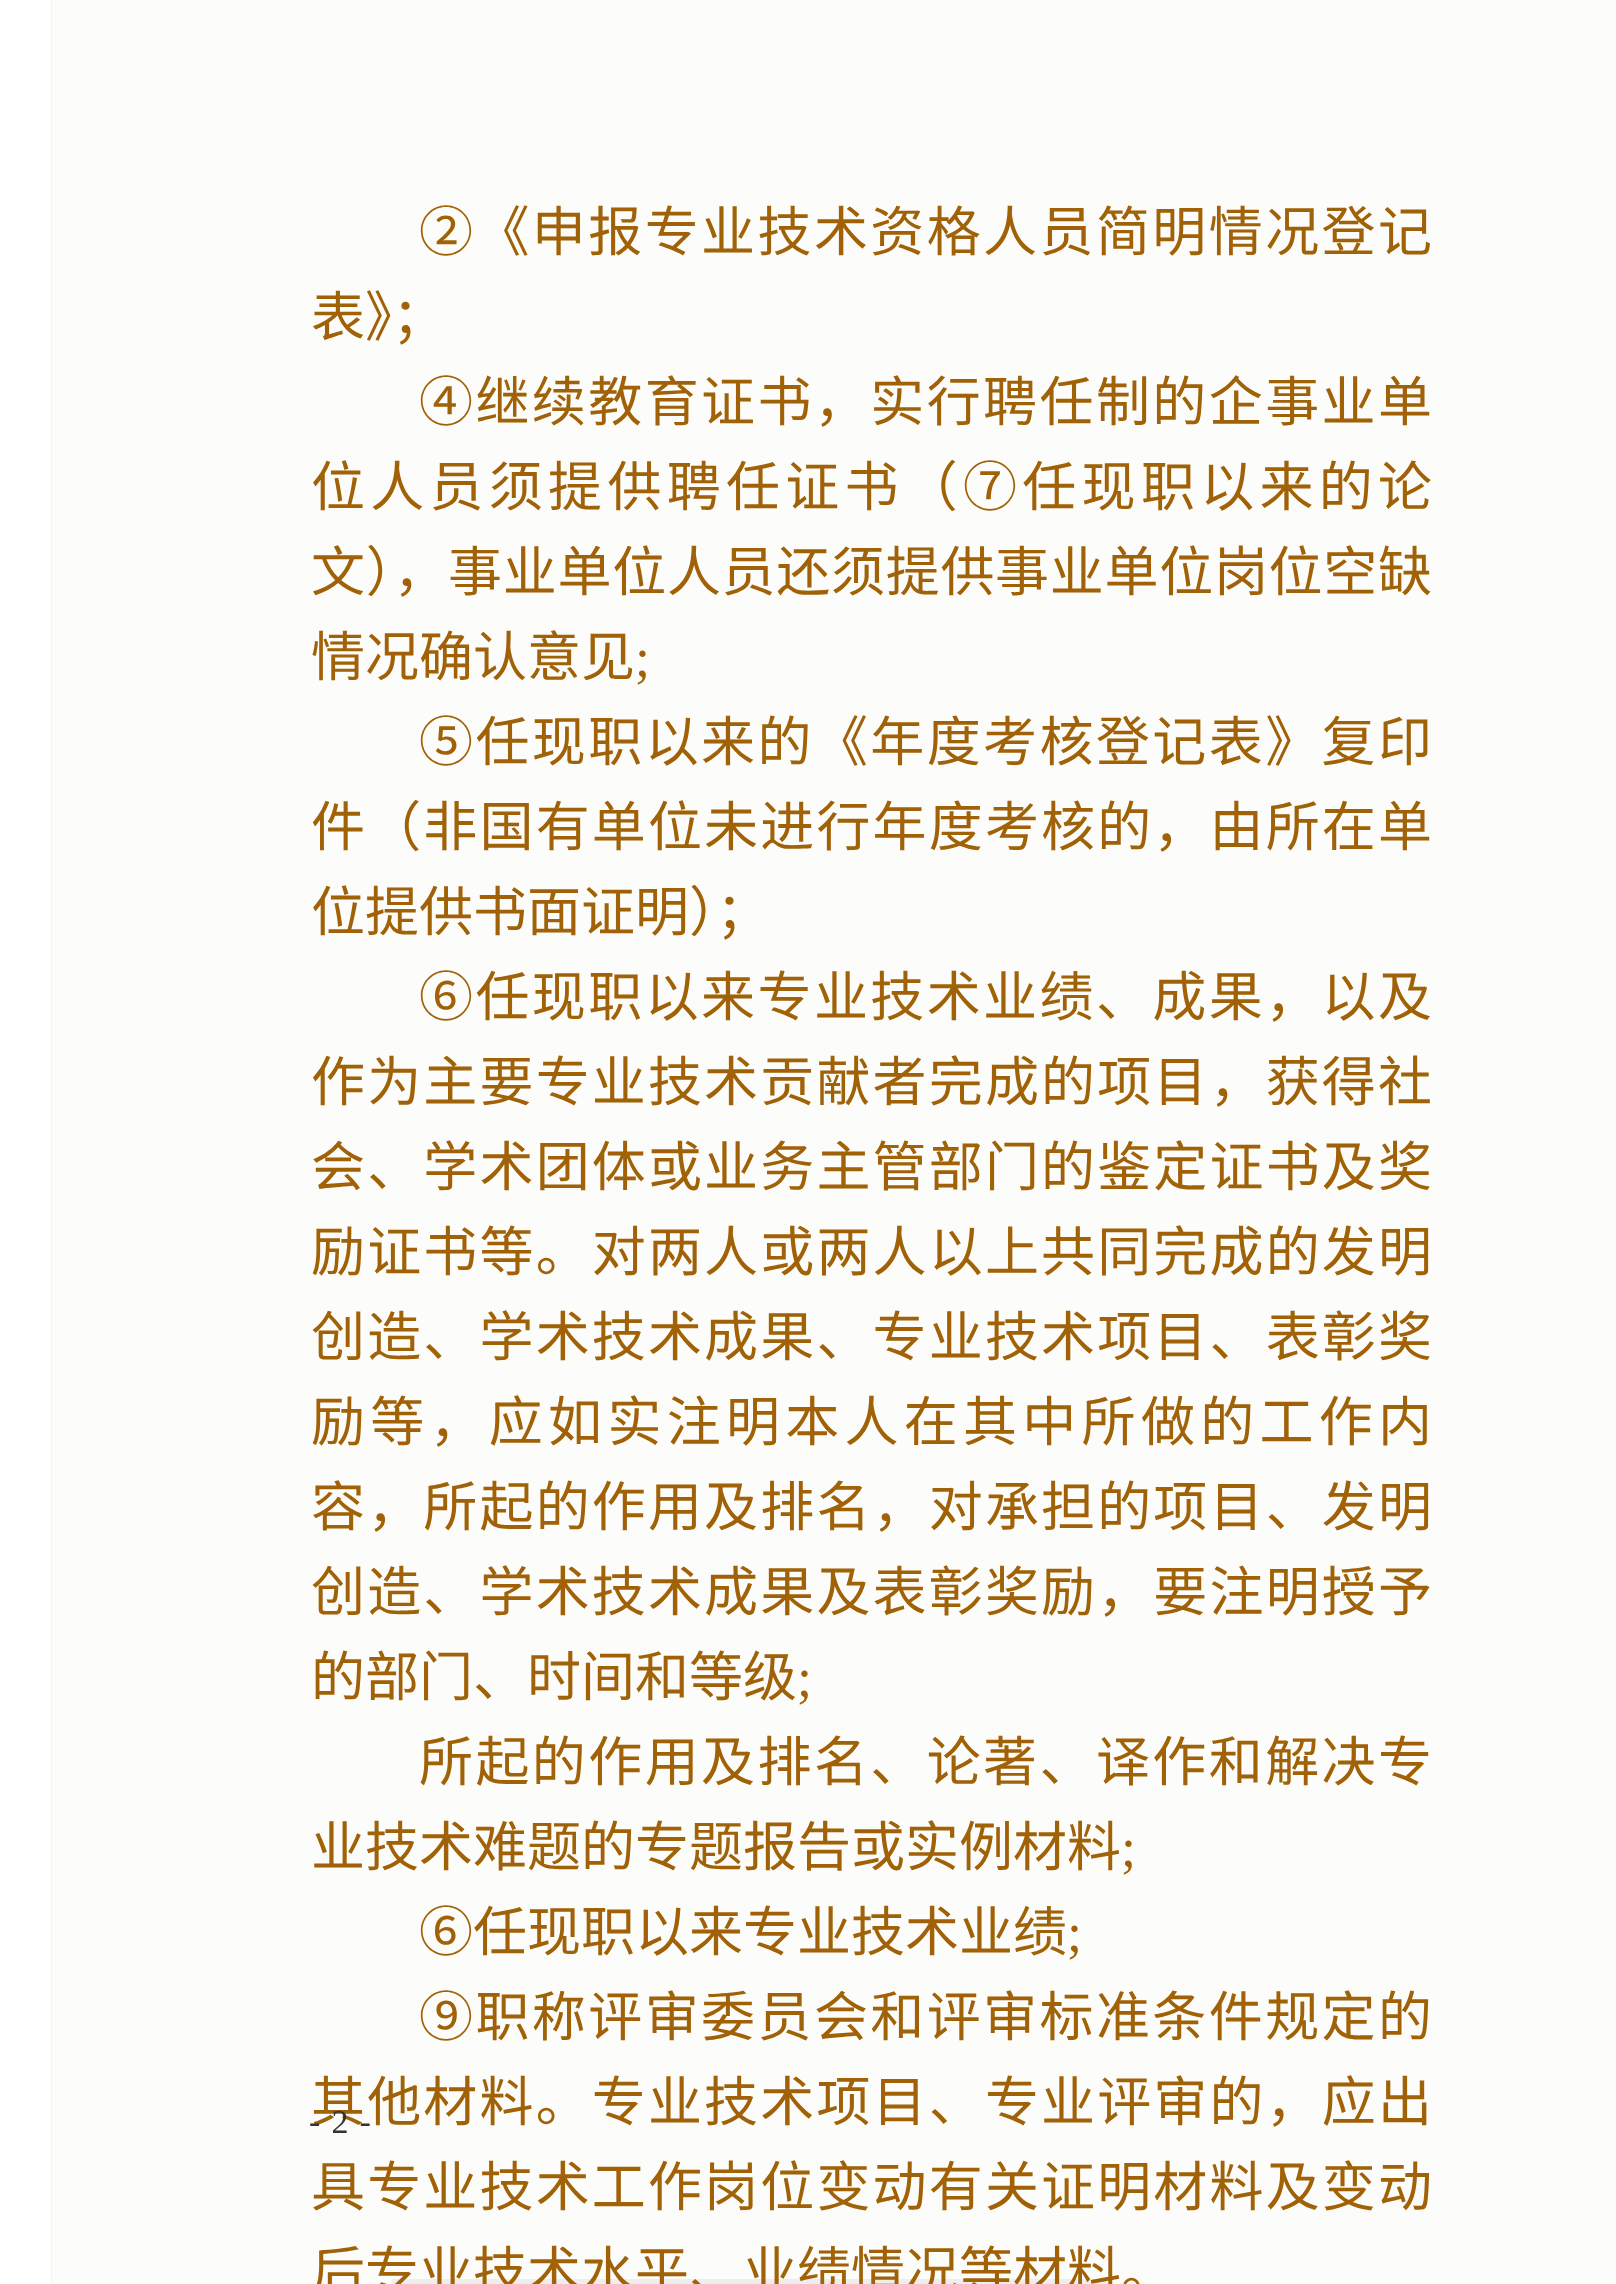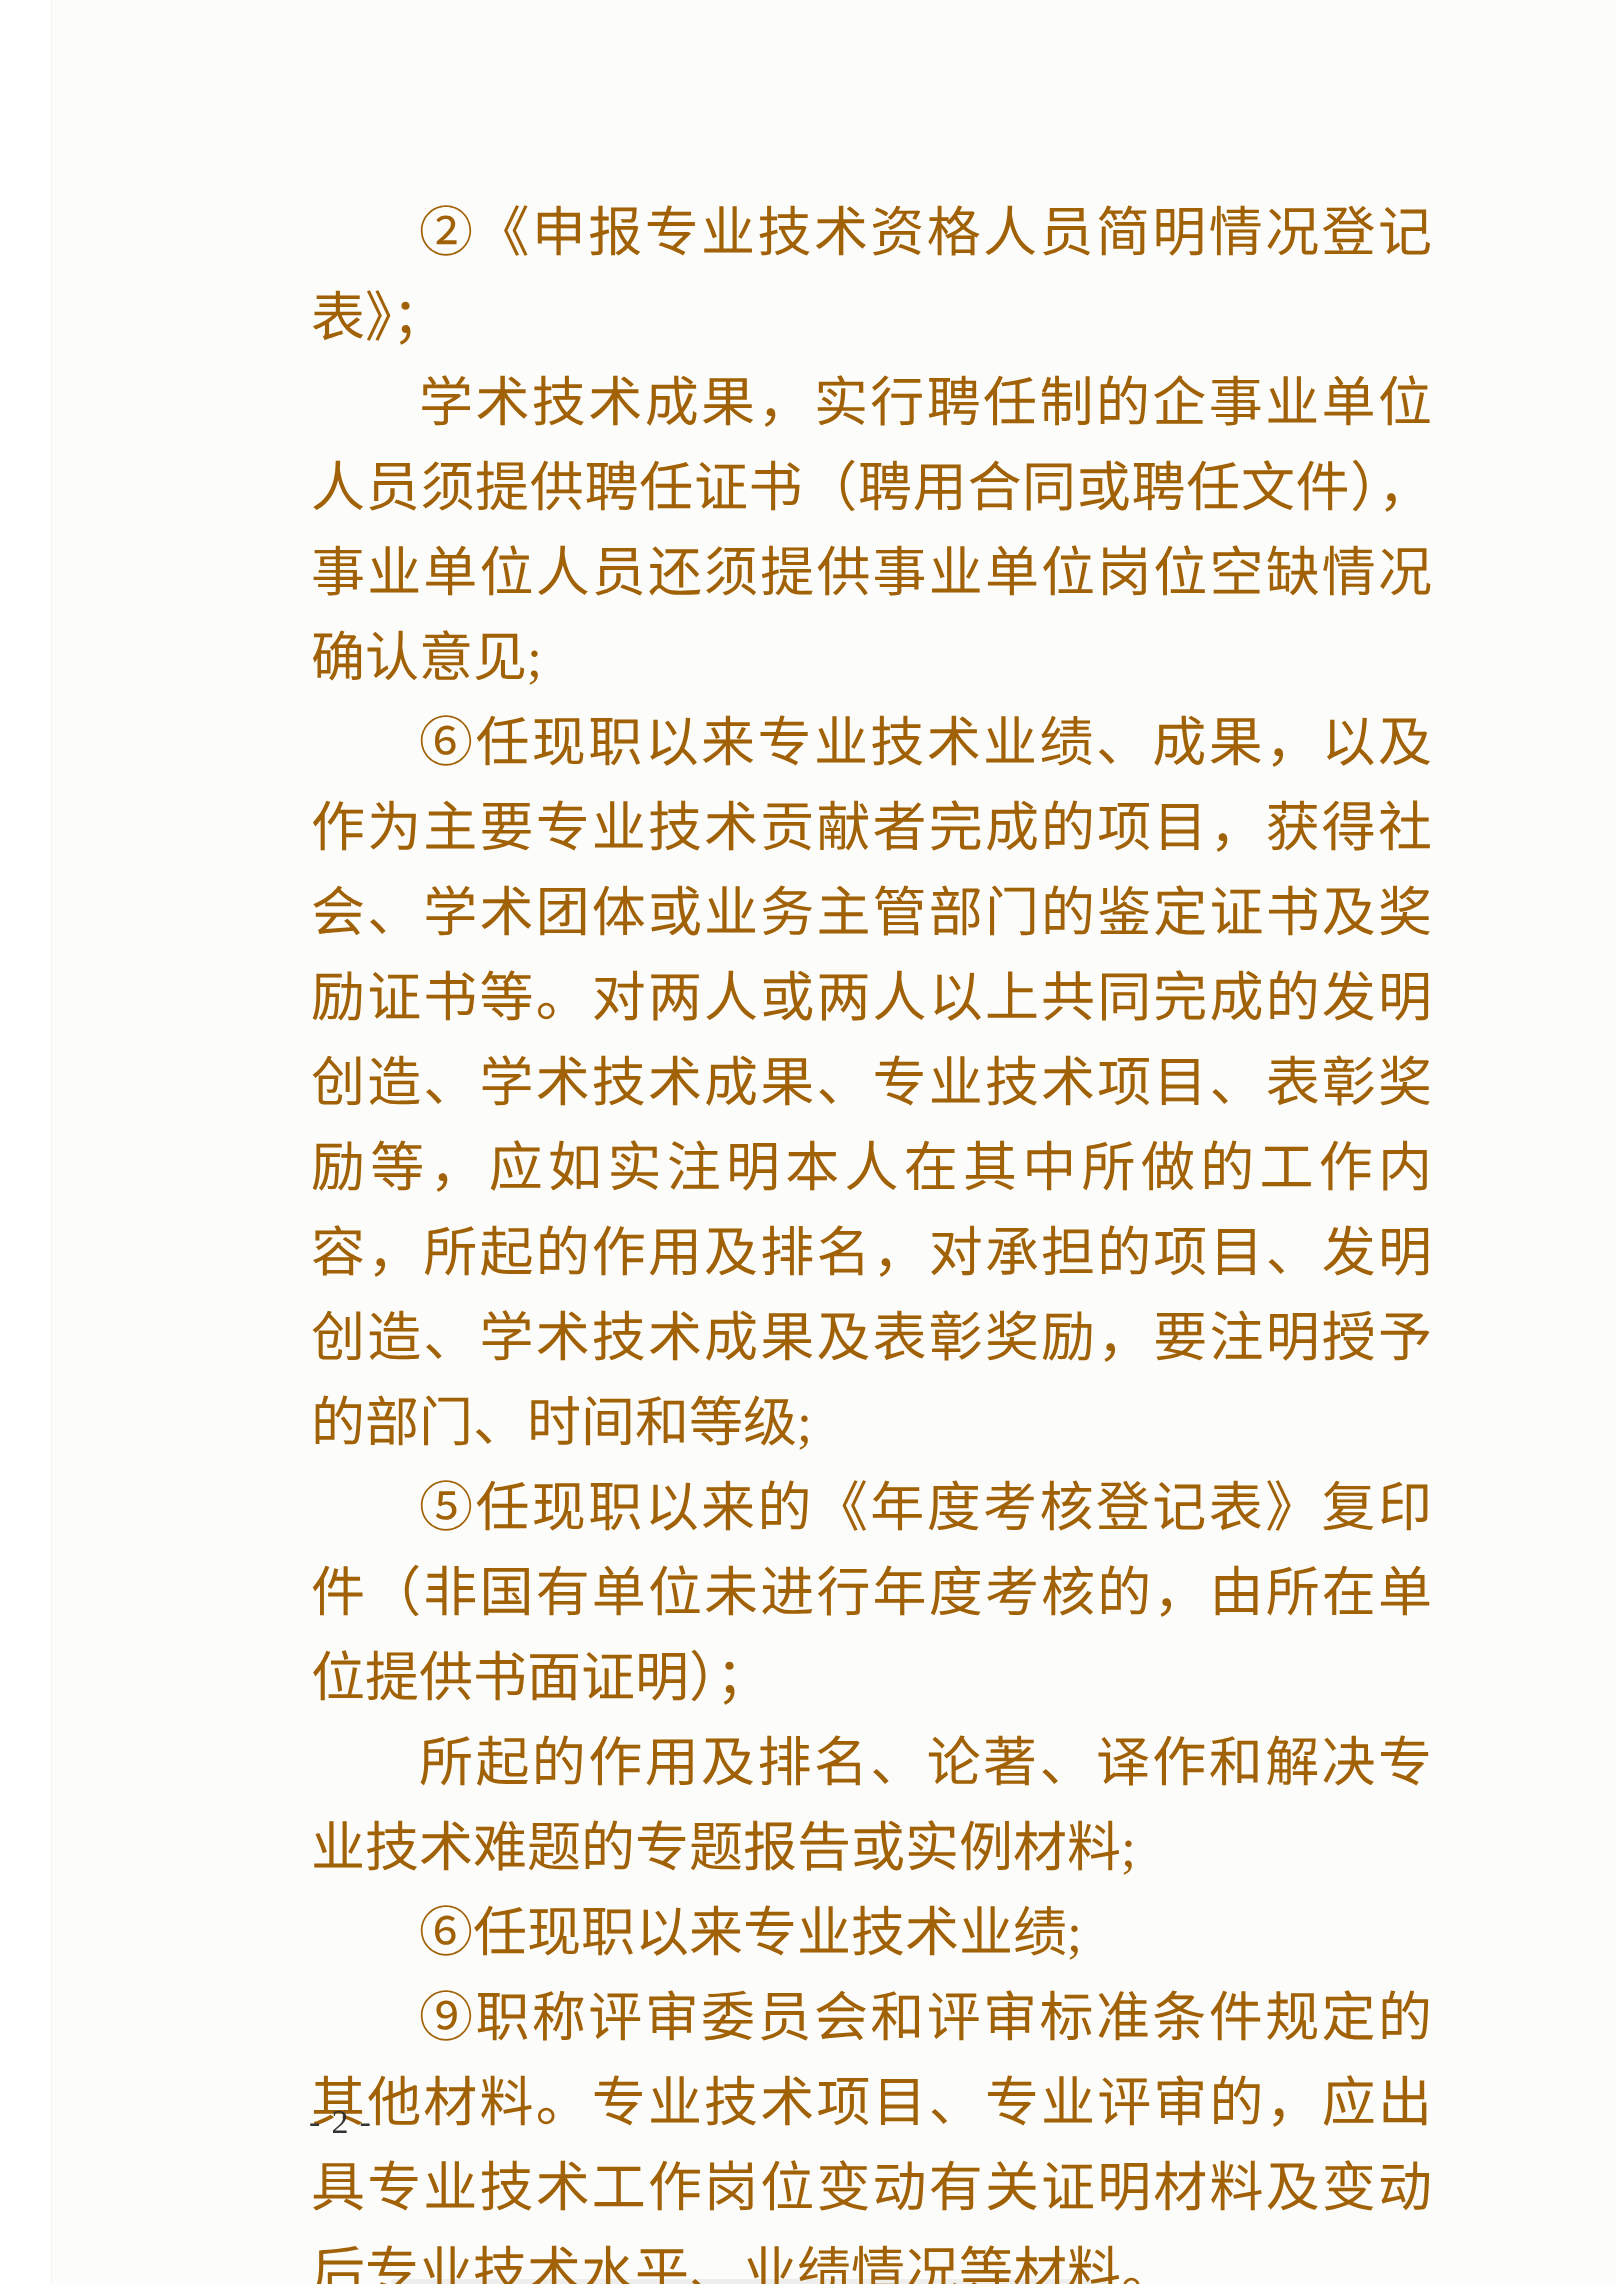--- a/index.html
+++ b/index.html
@@ -79,7 +79,7 @@
 
 <div class="text-block">
   <p>②《申报专业技术资格人员简明情况登记表》；</p>
-  <p>学术技术成果，实行聘任制的企事业单位人员须提供聘任证书（聘用合同或聘任文件），事业单位人员还须提供事业单位岗位空缺情况确认意见;</p>
+  <p>④继续教育证书，实行聘任制的企事业单位人员须提供聘任证书（⑦任现职以来的论文），事业单位人员还须提供事业单位岗位空缺情况确认意见;</p>
   <p>⑥任现职以来专业技术业绩、成果，以及作为主要专业技术贡献者完成的项目，获得社会、学术团体或业务主管部门的鉴定证书及奖励证书等。对两人或两人以上共同完成的发明创造、学术技术成果、专业技术项目、表彰奖励等，应如实注明本人在其中所做的工作内容，所起的作用及排名，对承担的项目、发明创造、学术技术成果及表彰奖励，要注明授予的部门、时间和等级;</p>
   <p>⑤任现职以来的《年度考核登记表》复印件（非国有单位未进行年度考核的，由所在单位提供书面证明）；</p>
   <p>所起的作用及排名、论著、译作和解决专业技术难题的专题报告或实例材料;</p>

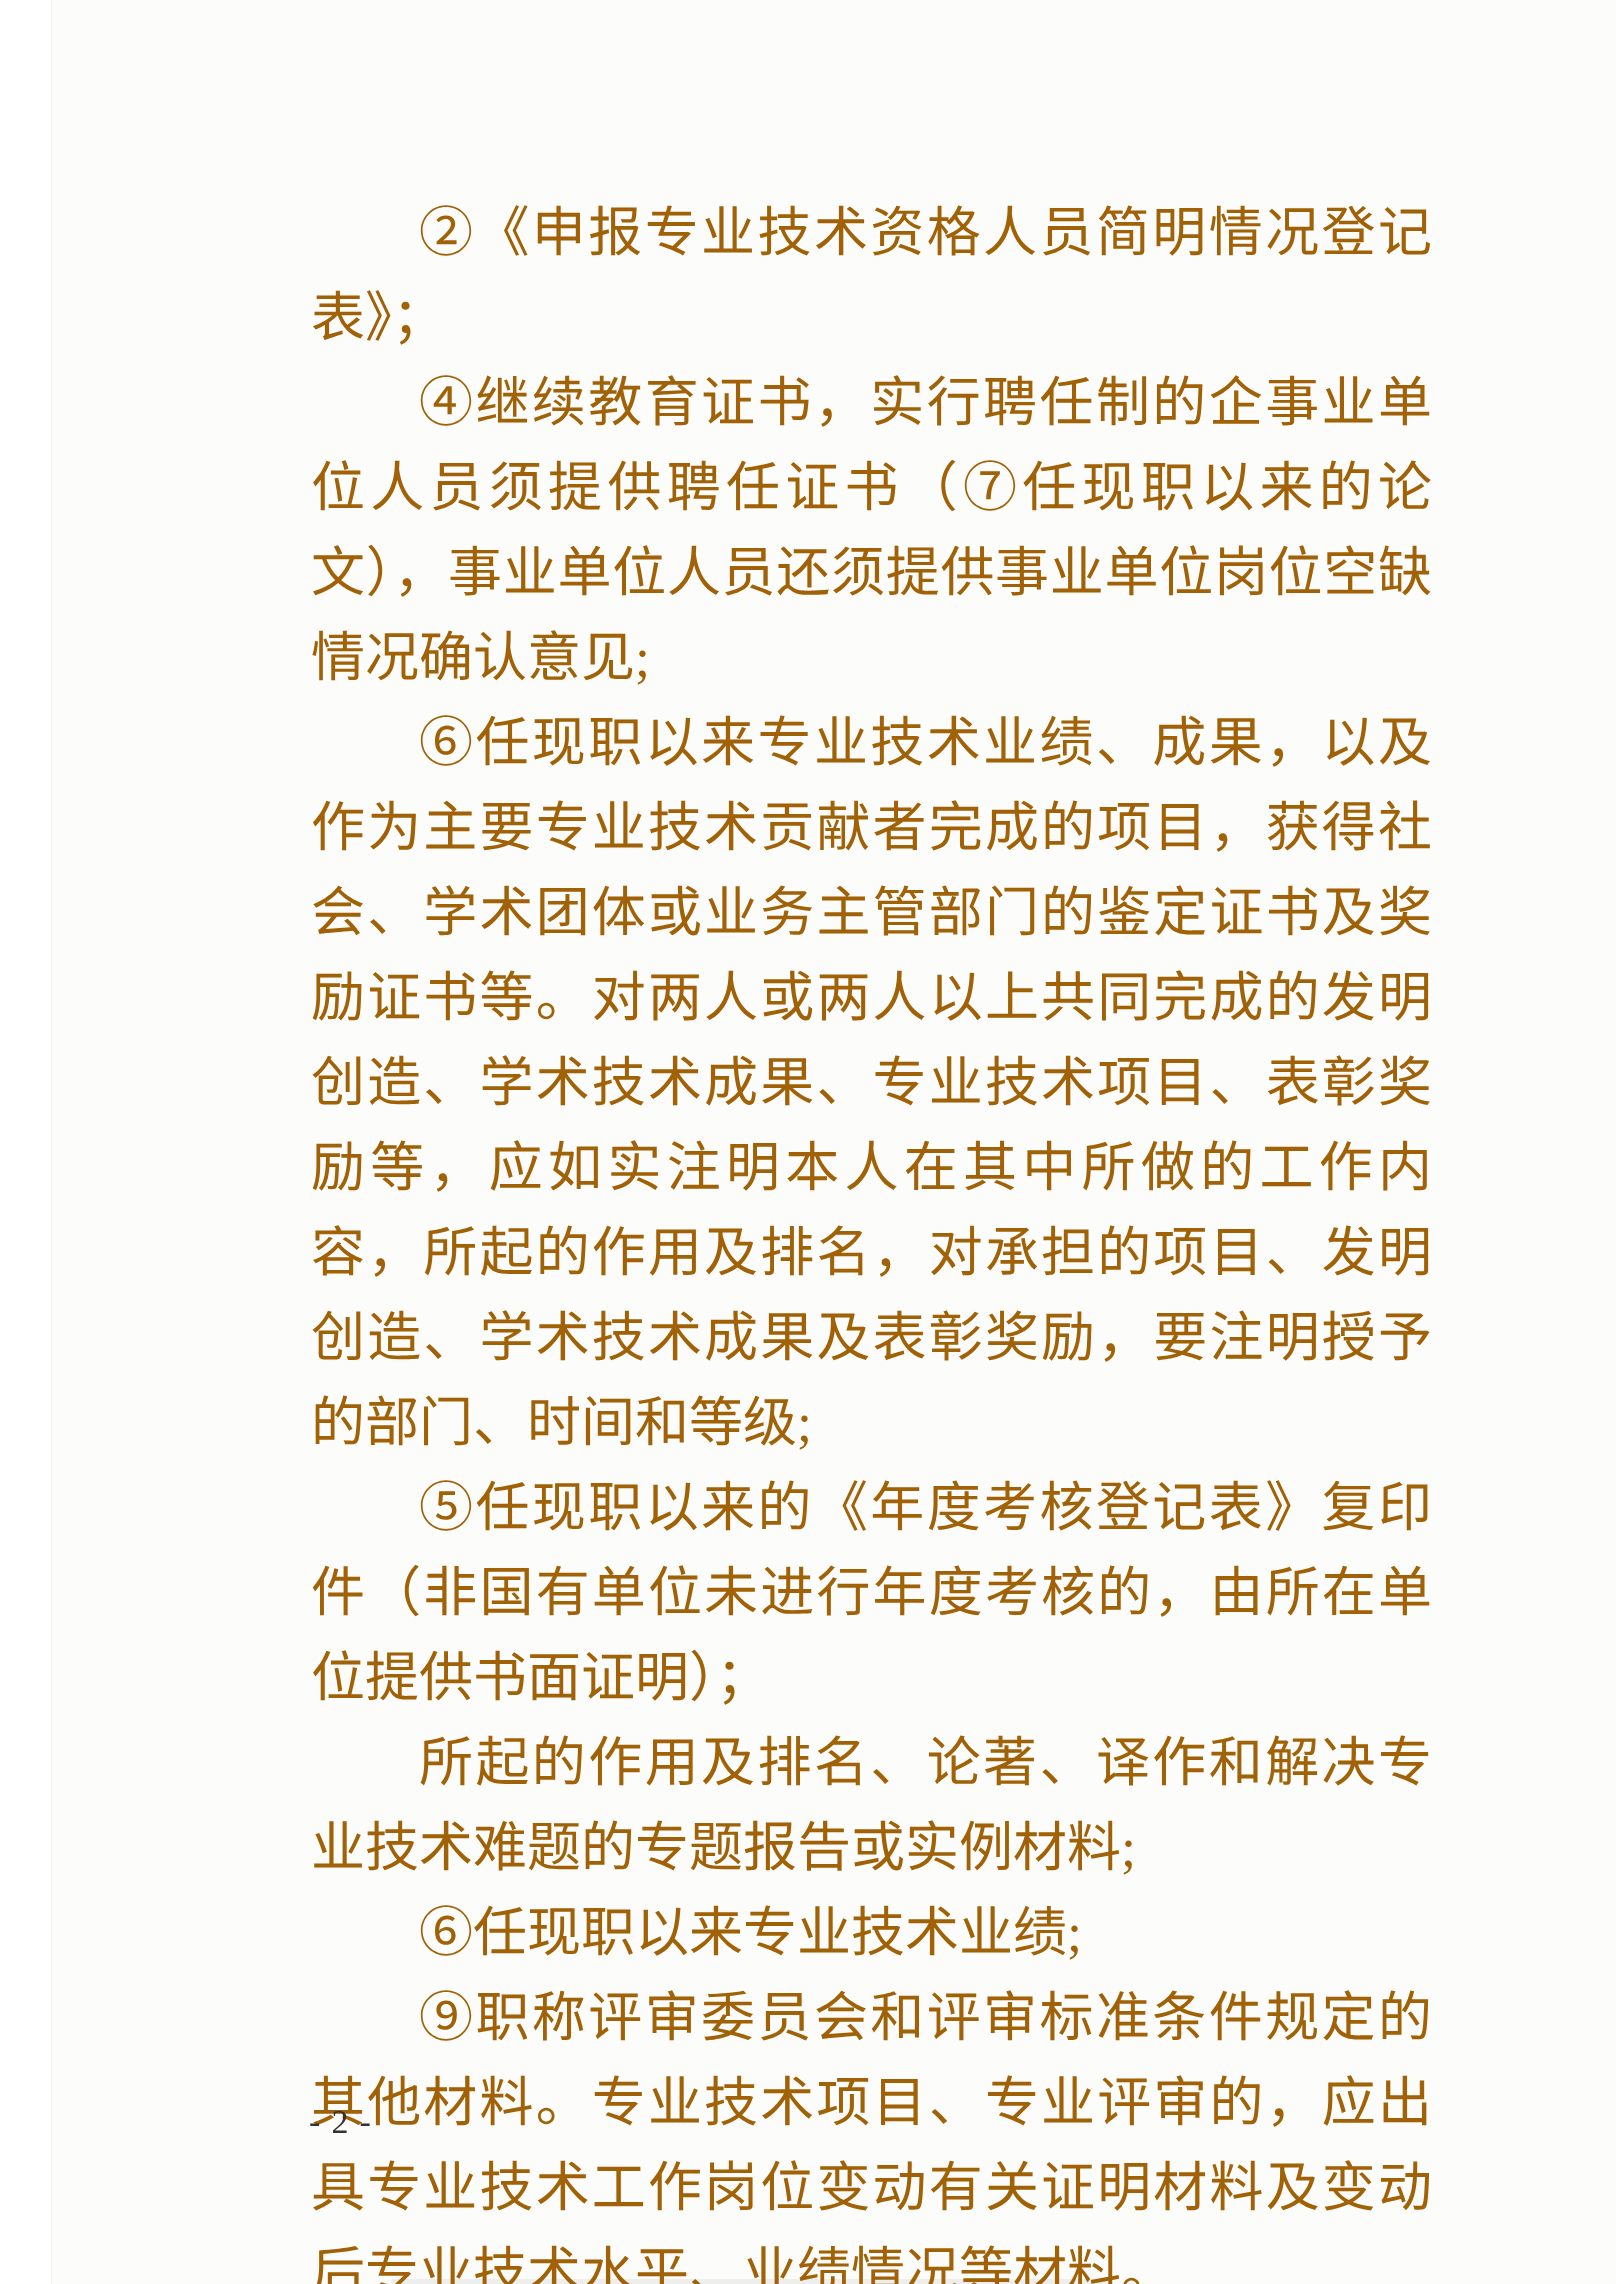--- a/index.html
+++ b/index.html
@@ -80,8 +80,8 @@
 <div class="text-block">
   <p>②《申报专业技术资格人员简明情况登记表》；</p>
   <p>④继续教育证书，实行聘任制的企事业单位人员须提供聘任证书（⑦任现职以来的论文），事业单位人员还须提供事业单位岗位空缺情况确认意见;</p>
+  <p>⑤任现职以来的《年度考核登记表》复印件（非国有单位未进行年度考核的，由所在单位提供书面证明）；</p>
   <p>⑥任现职以来专业技术业绩、成果，以及作为主要专业技术贡献者完成的项目，获得社会、学术团体或业务主管部门的鉴定证书及奖励证书等。对两人或两人以上共同完成的发明创造、学术技术成果、专业技术项目、表彰奖励等，应如实注明本人在其中所做的工作内容，所起的作用及排名，对承担的项目、发明创造、学术技术成果及表彰奖励，要注明授予的部门、时间和等级;</p>
-  <p>⑤任现职以来的《年度考核登记表》复印件（非国有单位未进行年度考核的，由所在单位提供书面证明）；</p>
   <p>所起的作用及排名、论著、译作和解决专业技术难题的专题报告或实例材料;</p>
   <p>⑥任现职以来专业技术业绩;</p>
   <p>⑨职称评审委员会和评审标准条件规定的其他材料。专业技术项目、专业评审的，应出具专业技术工作岗位变动有关证明材料及变动后专业技术水平、业绩情况等材料。</p>

